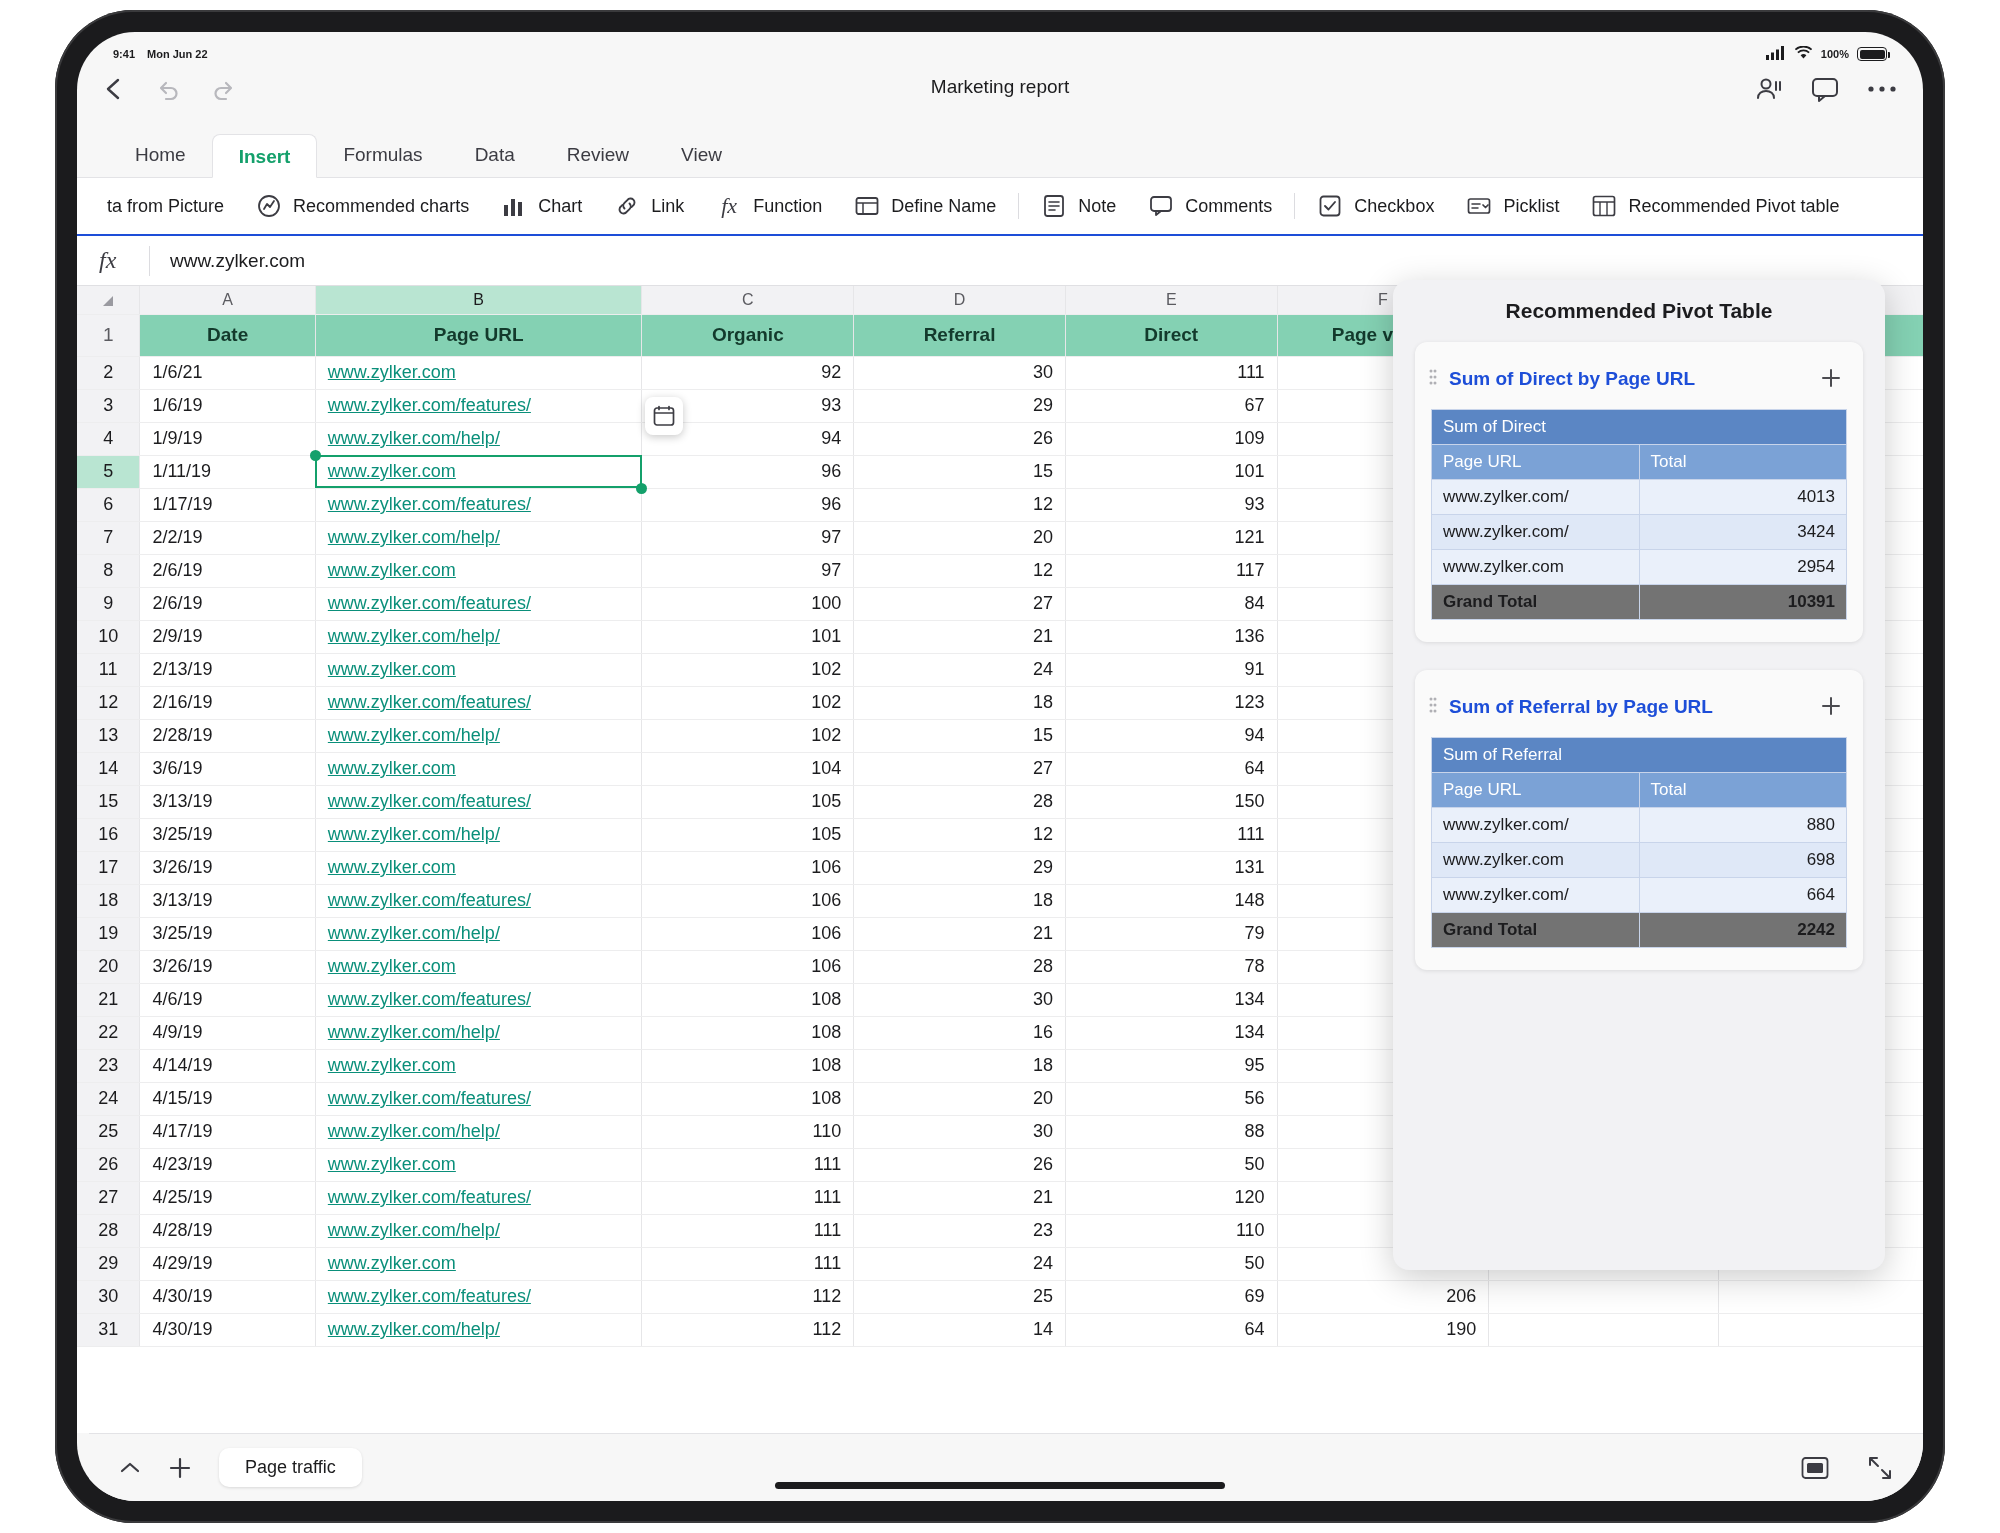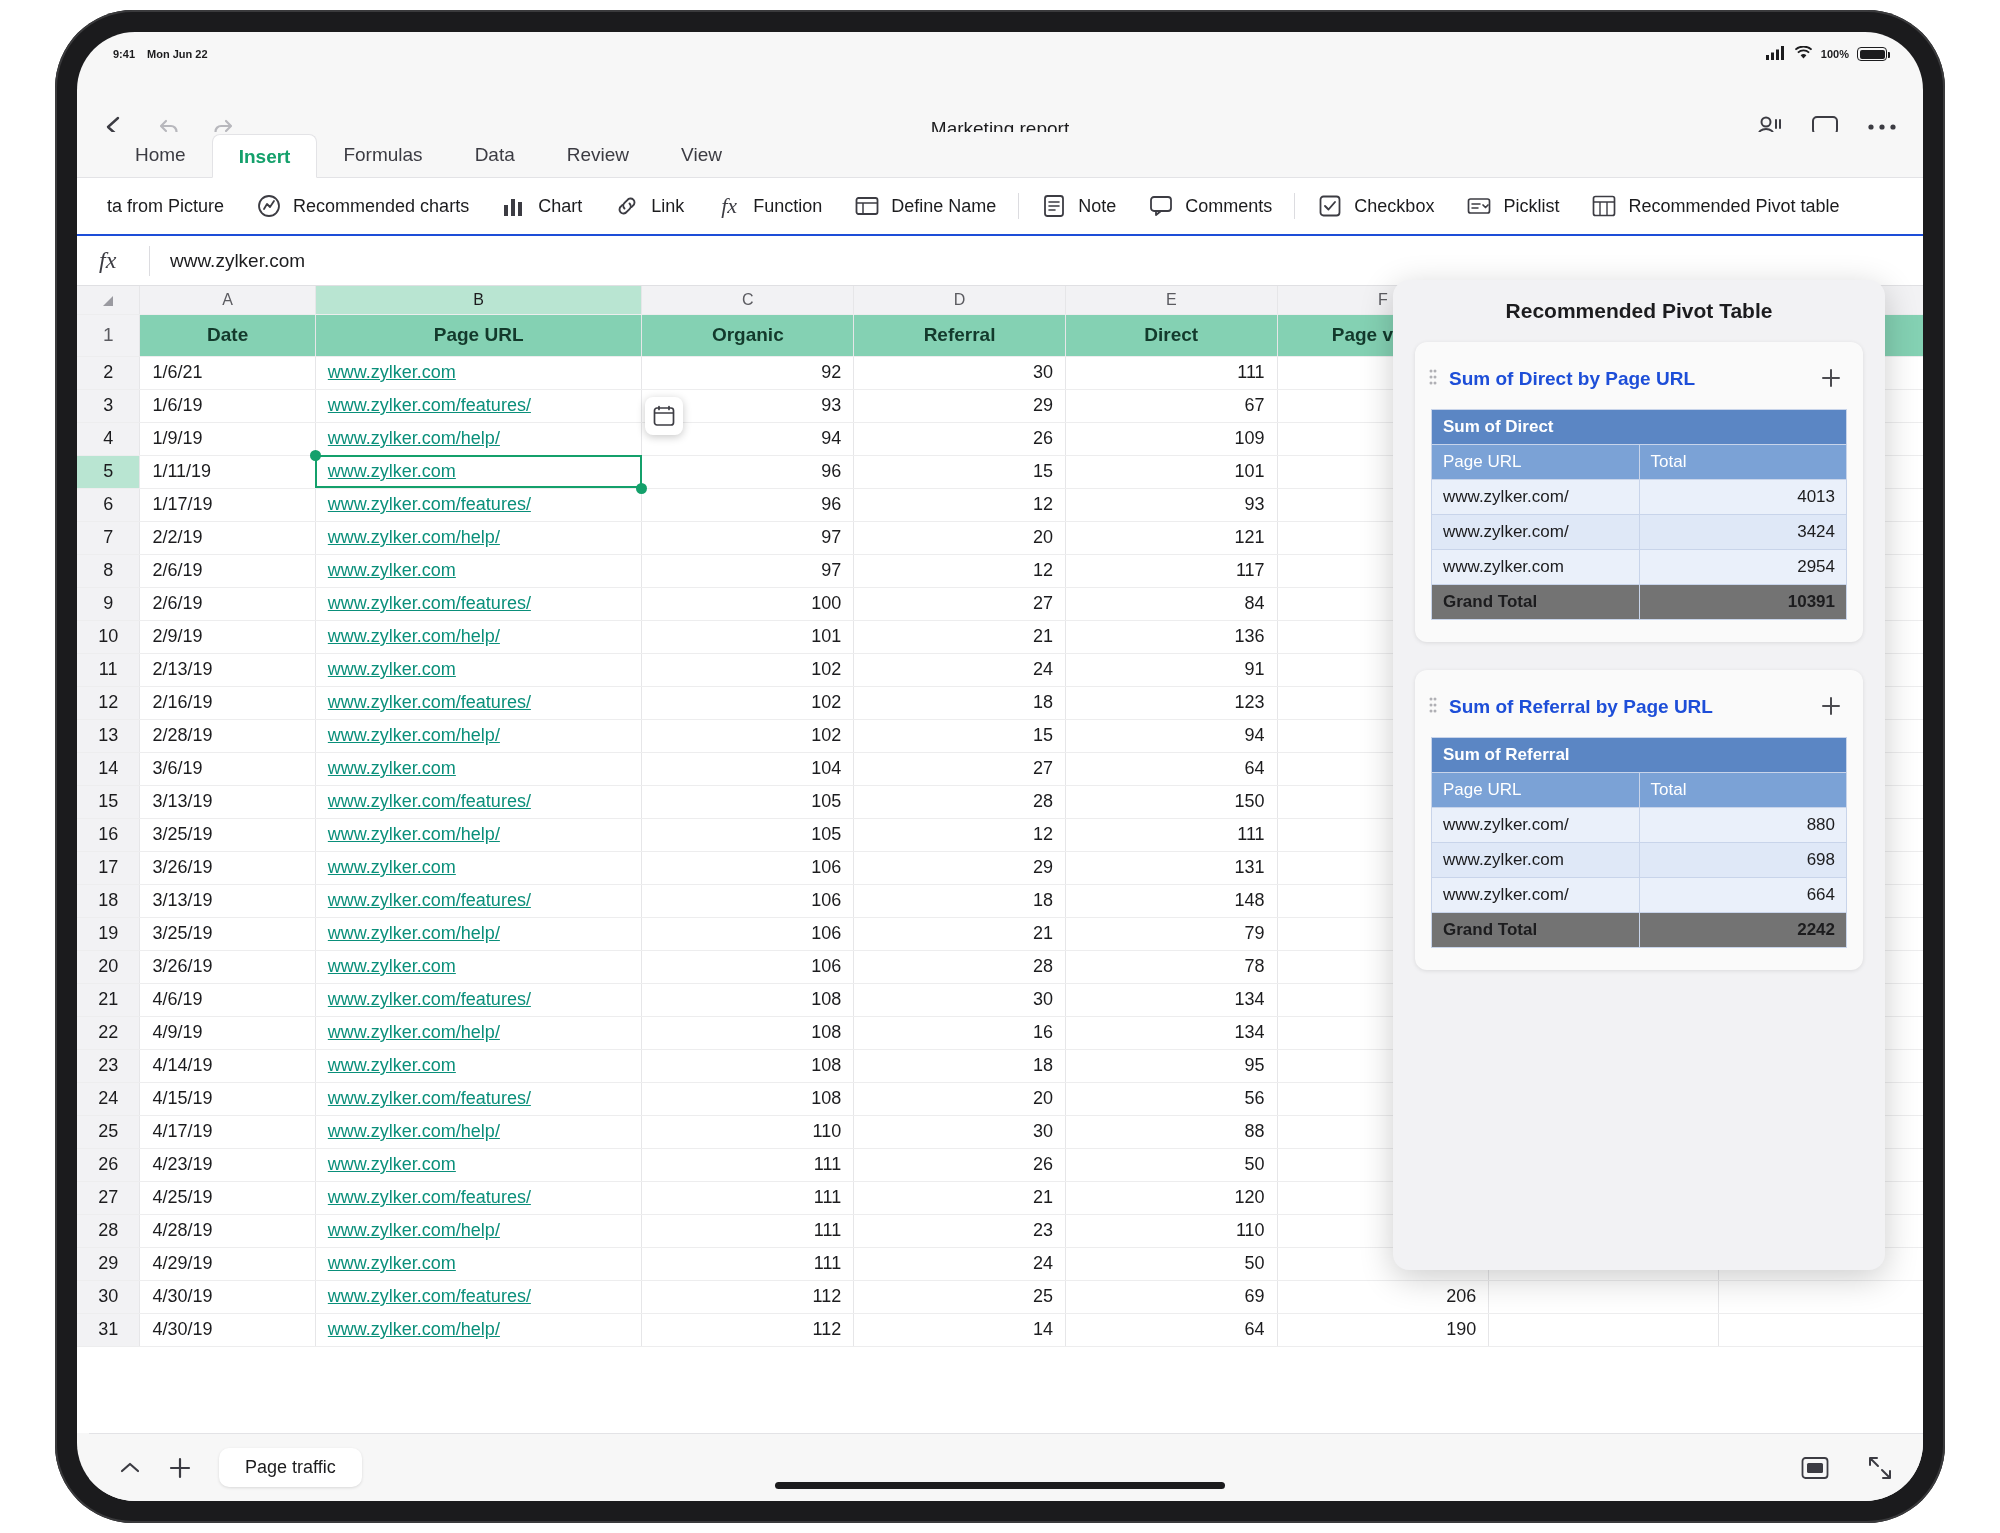--- a/index.html
+++ b/index.html
@@ -54,8 +54,8 @@
 
   
   .titlebar {
-    position: absolute; top: 52px; left: 0; right: 0; height: 56px;
-    display: flex; align-items: flex-end; padding: 0 26px;
+    position: absolute; top: 44px; left: 0; right: 0; height: 56px;
+    display: flex; align-items: flex-start; padding: 0 26px;
   }
   .tb-left { display: flex; align-items: center; gap: 30px; }
   .tb-right { display: flex; align-items: center; gap: 28px; margin-left: auto; }

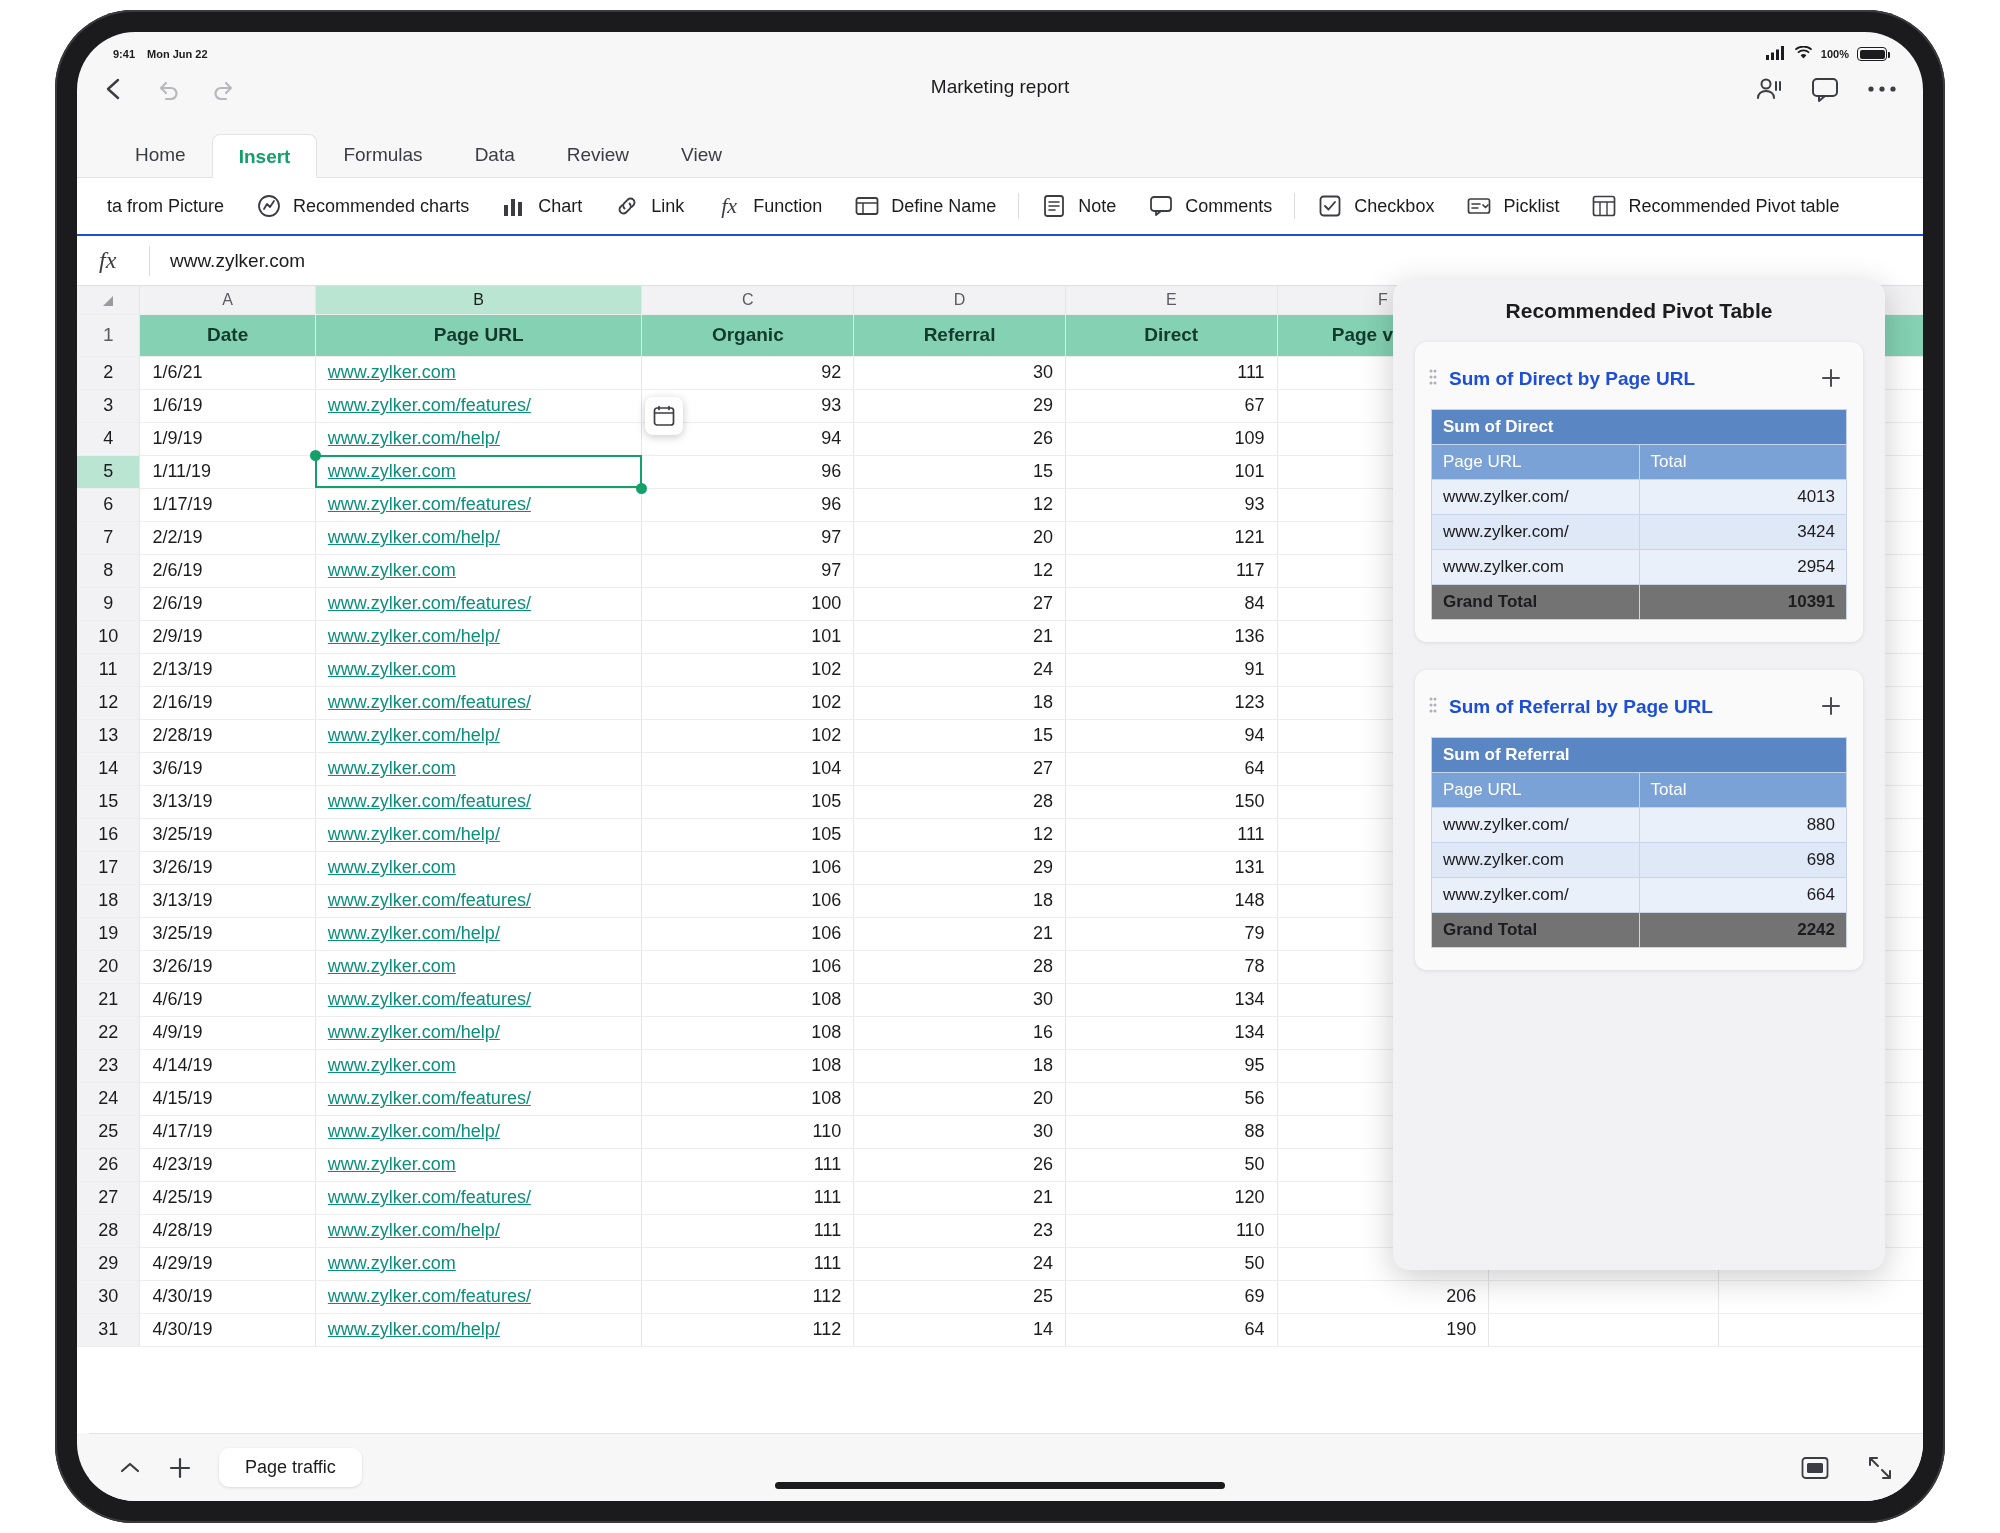--- a/index.html
+++ b/index.html
@@ -197,7 +197,7 @@
   .plus { font-size: 28px; color: #4b4b50; line-height: 20px; cursor: pointer; }
   table.pvt { border-collapse: collapse; width: 416px; margin: 0 auto; table-layout: fixed; }
   table.pvt td { font-size: 17px; padding: 7px 11px; border: 1px solid #c8d4ea; color: #1c1c1e; }
-  .pvt-top { background: #5b86c4; color: #fff !important; font-weight: 700; margin-top: 28px; }
+  .pvt-top { background: #5b86c4; color: #fff !important; font-weight: 400; margin-top: 28px; }
   .pvt-sub { background: #7ba2d6; color: #fff !important; }
   .pvt-row { background: #eaf0fa; }
   .pvt-alt { background: #dfe8f7; }

